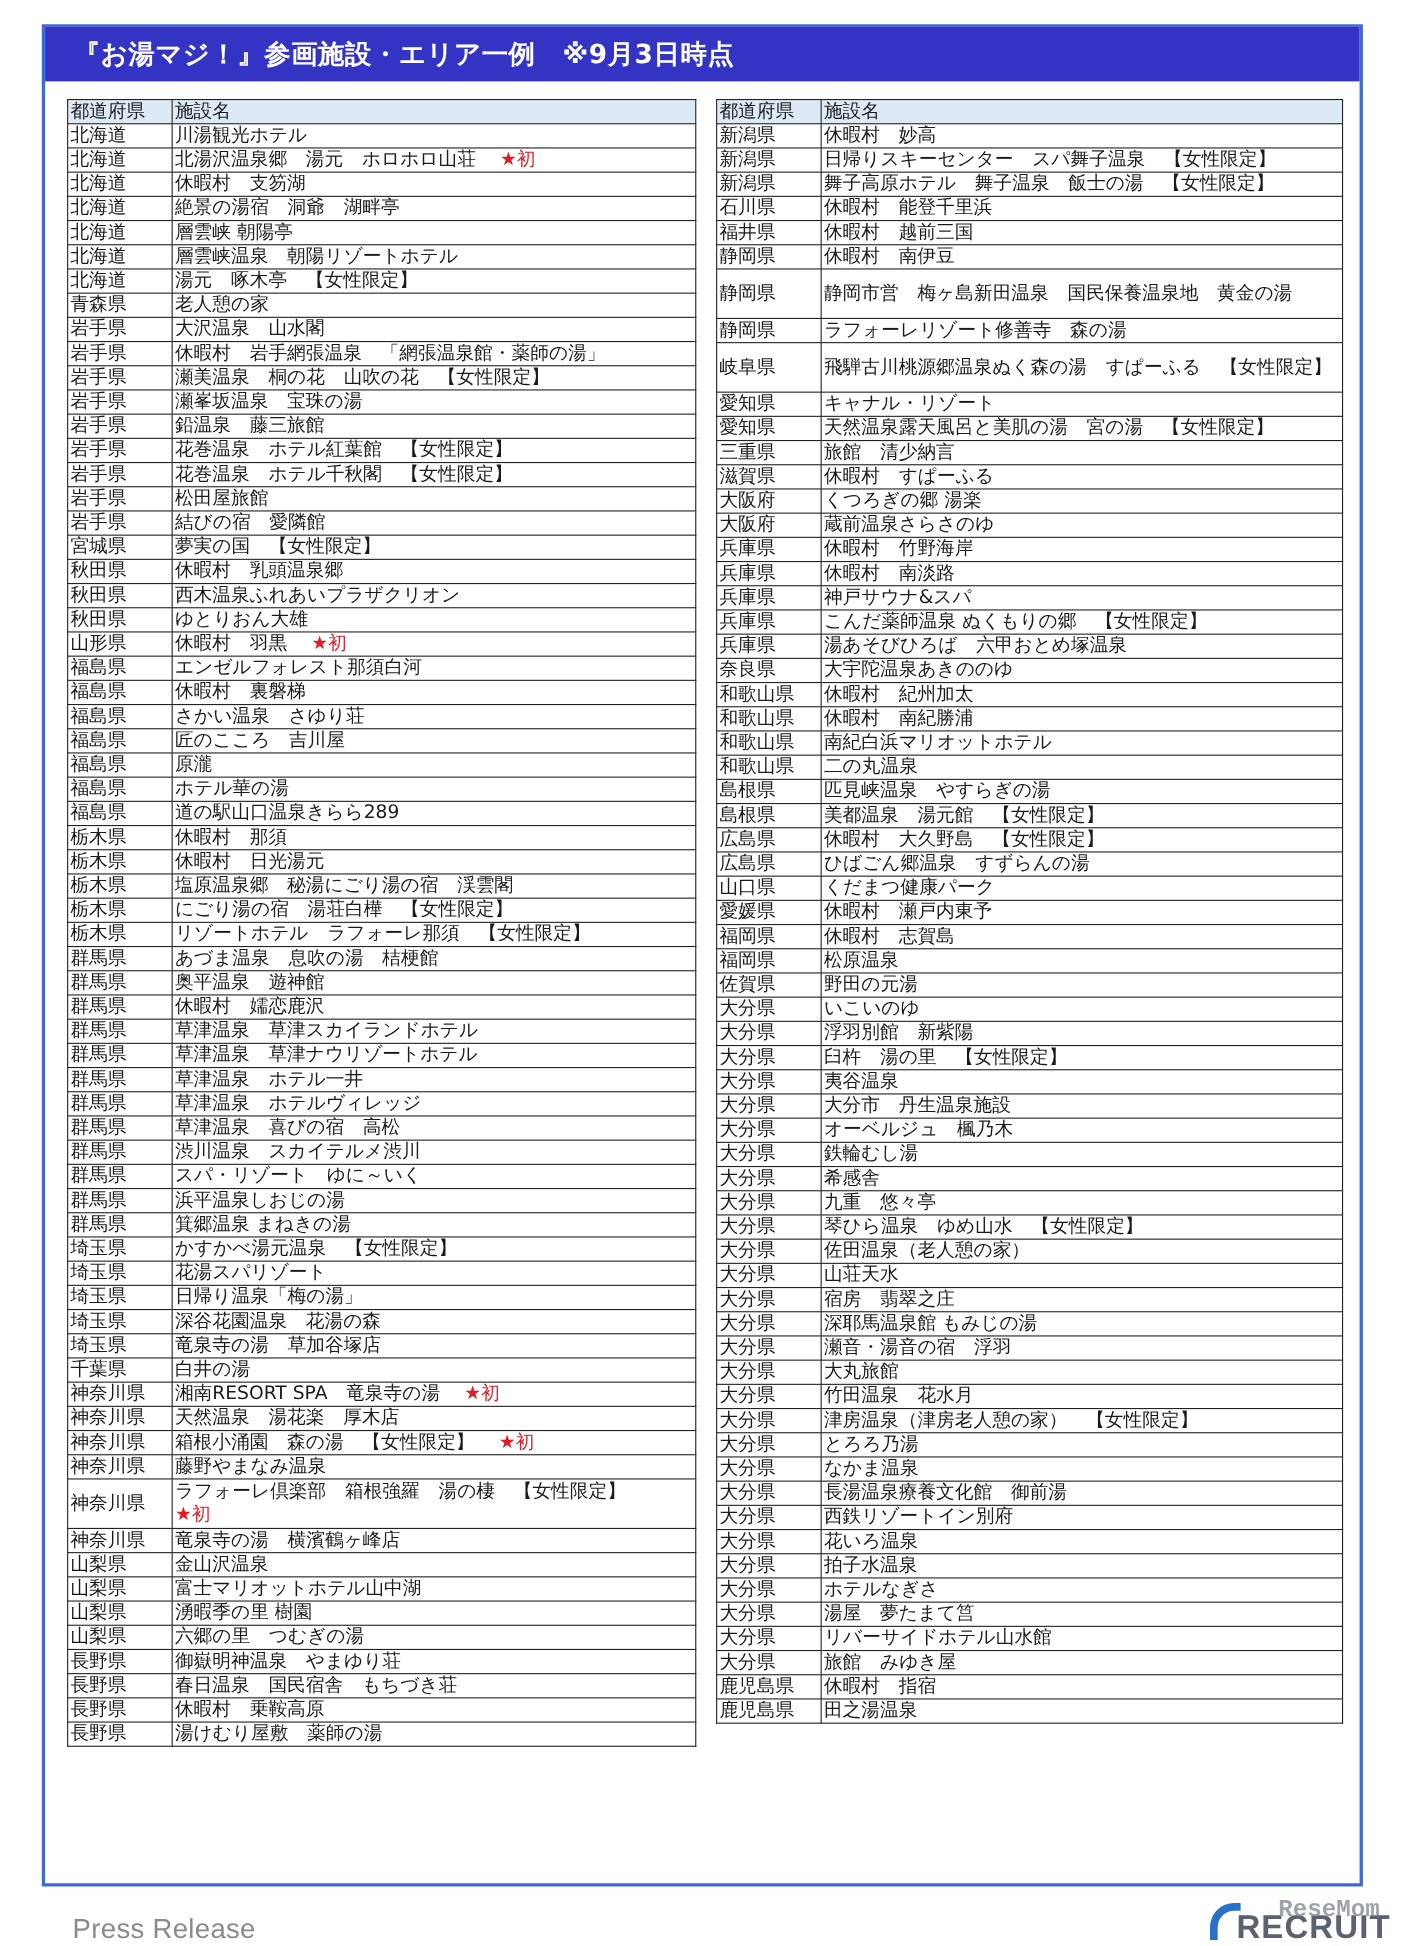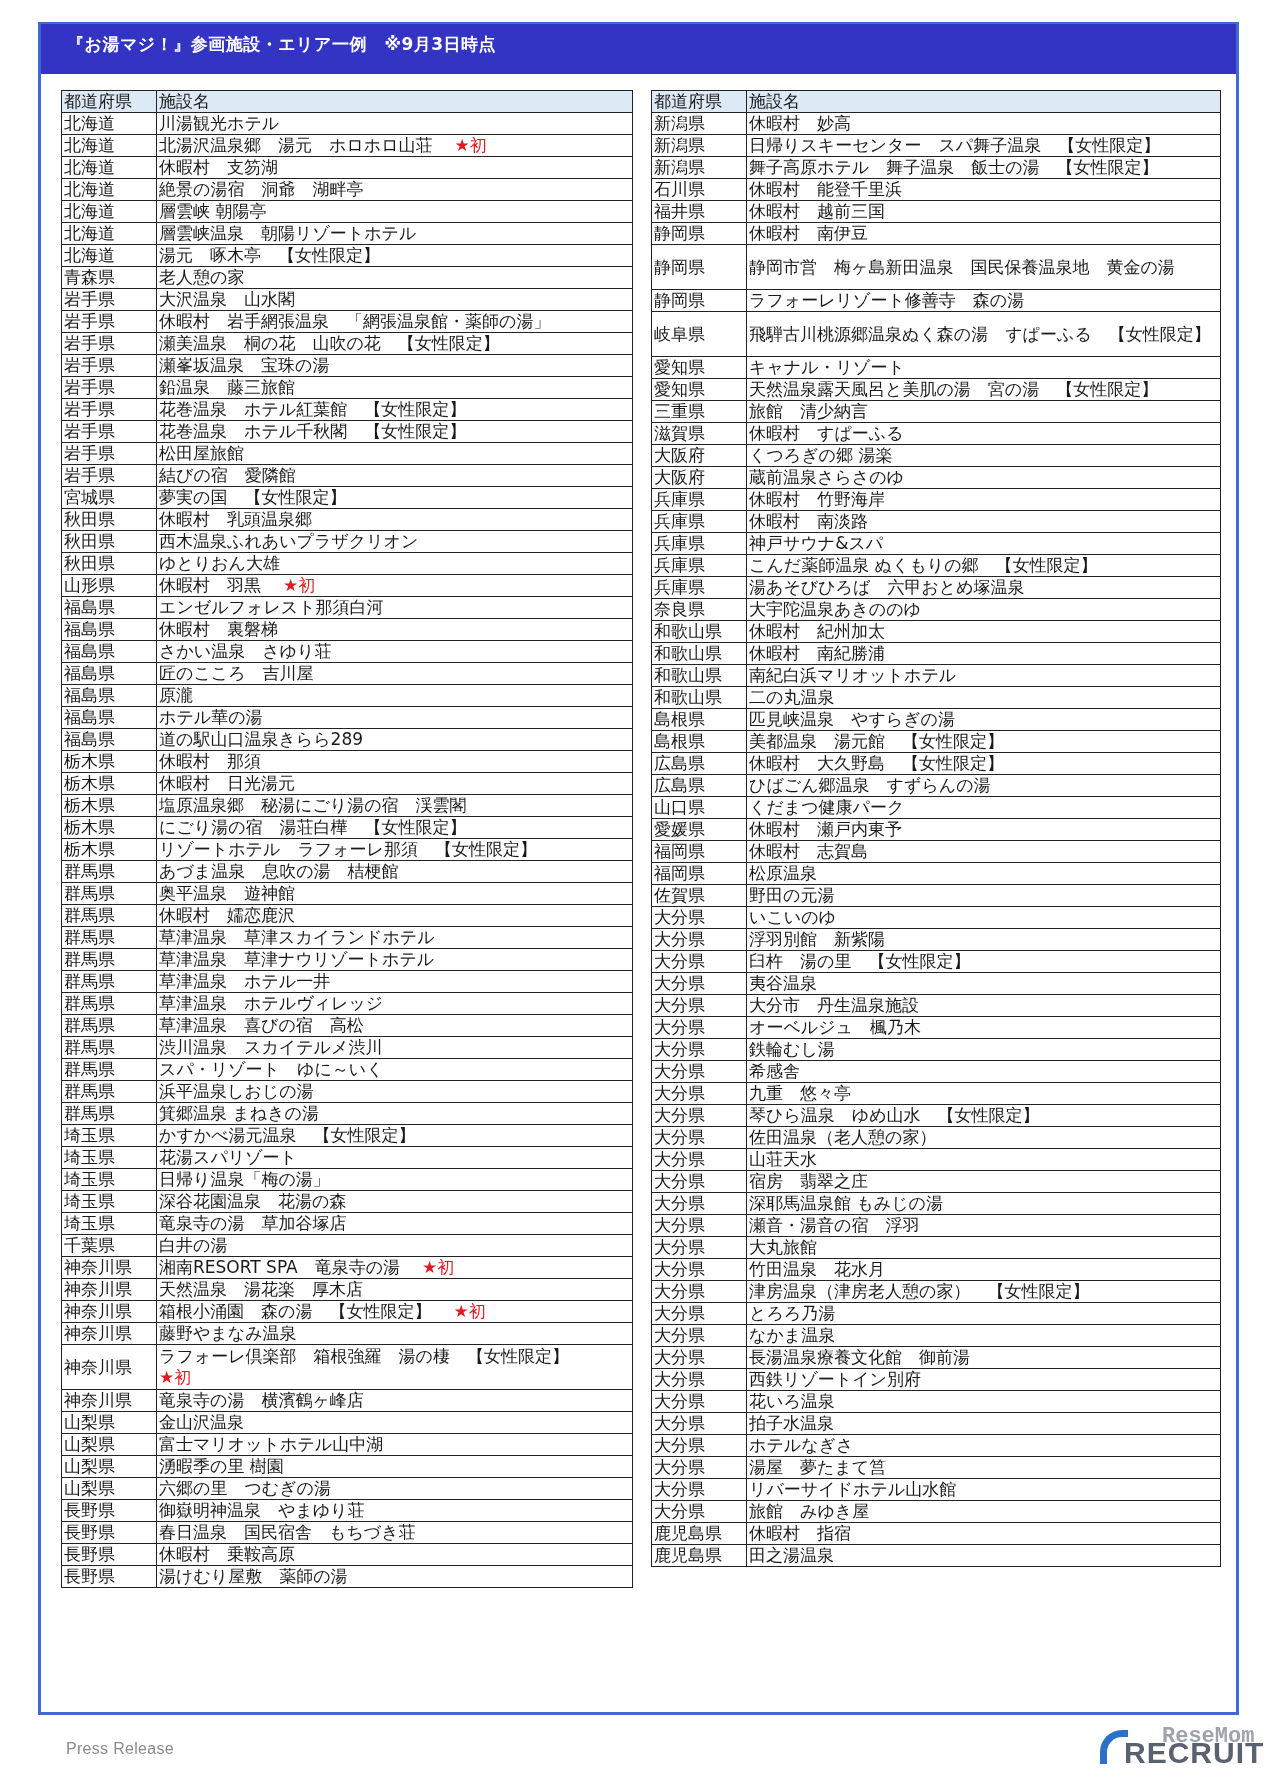--- a/index.html
+++ b/index.html
@@ -9,7 +9,7 @@
            border: 3px solid #4169d6; border-top-width: 2px; box-sizing: border-box; background: #fff; }
   .header-band { position: absolute; left: 0; top: 0; right: 0; height: 50px; background: #3333c4; }
   .header-title { position: absolute; left: 26px; top: 9px; color: #fff; font-weight: bold;
-                  font-size: 17px; letter-spacing: 0.5px; white-space: nowrap; text-align: center; }
+                  font-size: 24px; letter-spacing: 0.5px; white-space: nowrap; text-align: center; }
   .tbl { position: absolute; top: 54px; border-collapse: collapse; table-layout: fixed; margin-top: 12px; }
   .tbl.left { left: 20px; width: 572px; }
   .tbl.right { left: 610px; width: 570px; }

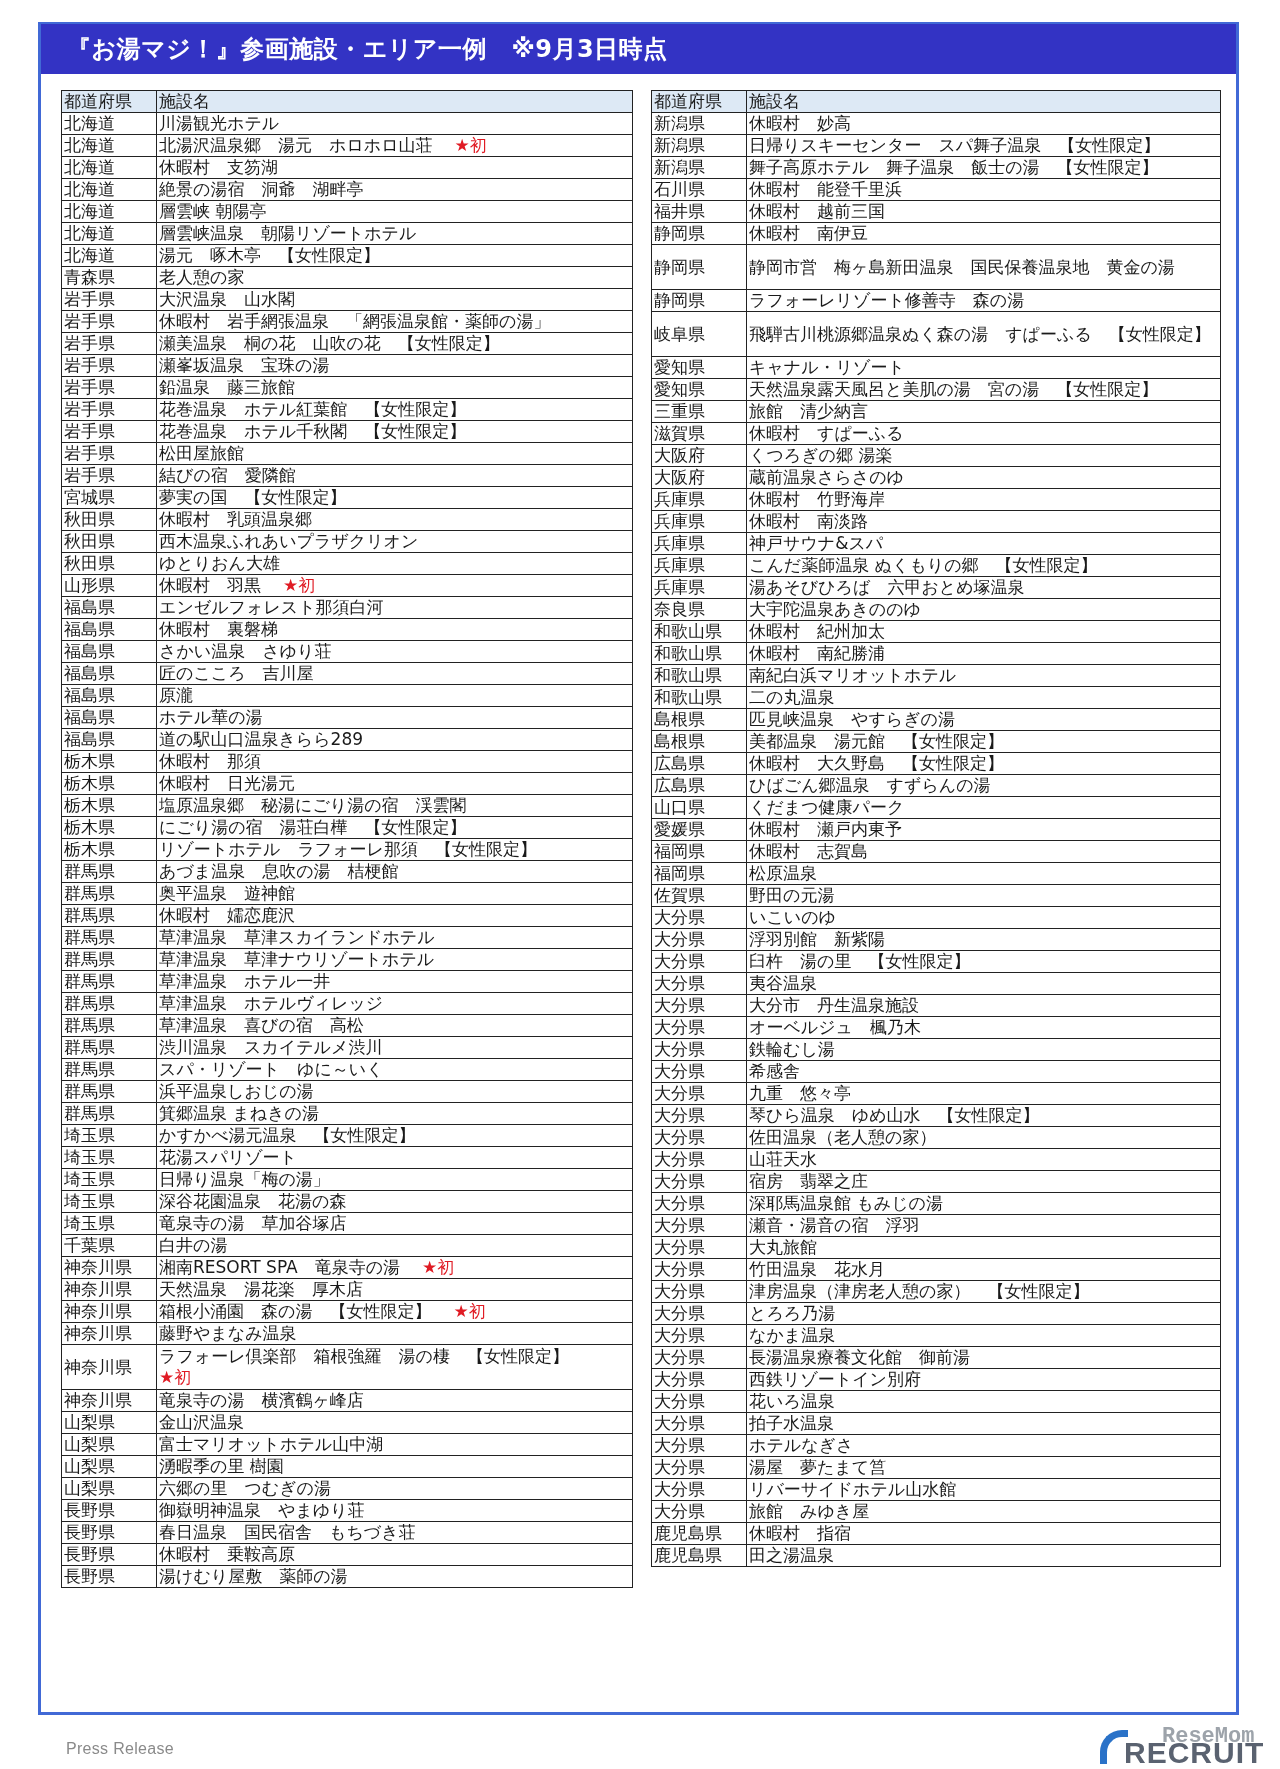--- a/index.html
+++ b/index.html
@@ -22,7 +22,7 @@
   .tbl tr.tall td.name { white-space: normal; word-break: break-all; }
   .mark { color: #e01b24; margin-left: 22px; }
   .tall .mark { margin-left: 0; }
-  .footer-press { position: absolute; left: 66px; top: 1740px; font-size: 16px; color: #8a8a8a;
+  .footer-press { position: absolute; left: 66px; top: 1740px; font-size: 25px; color: #8a8a8a;
                   font-family: "Liberation Sans", sans-serif; letter-spacing: 0.3px; }
   .logo { position: absolute; left: 1100px; top: 1722px; width: 170px; height: 45px; }
   .logo .arc { position: absolute; left: 0; top: 8px; width: 28px; height: 34px;

